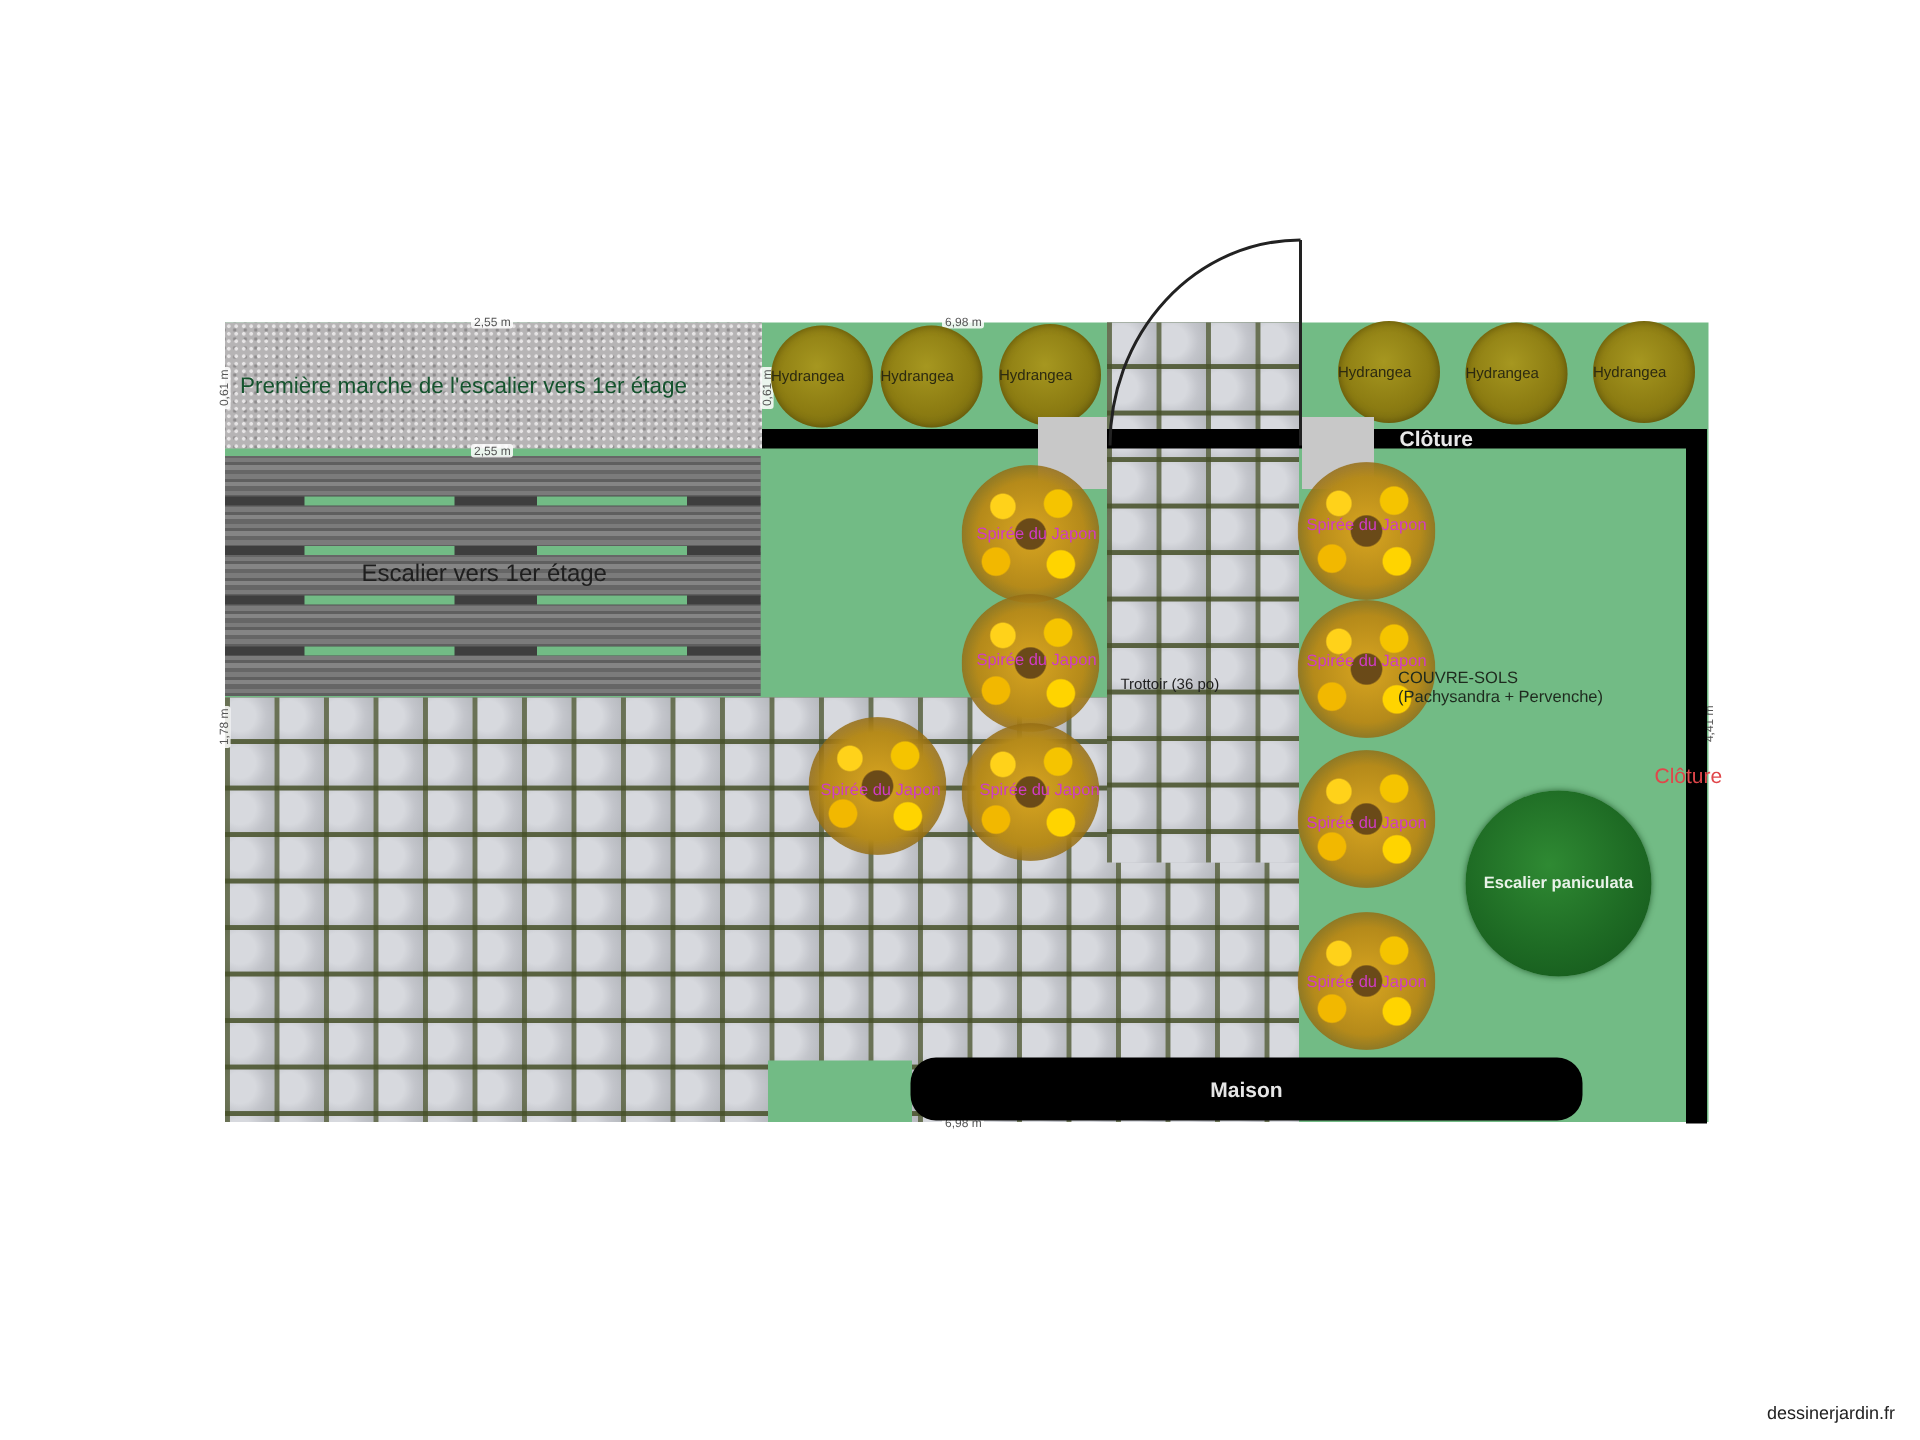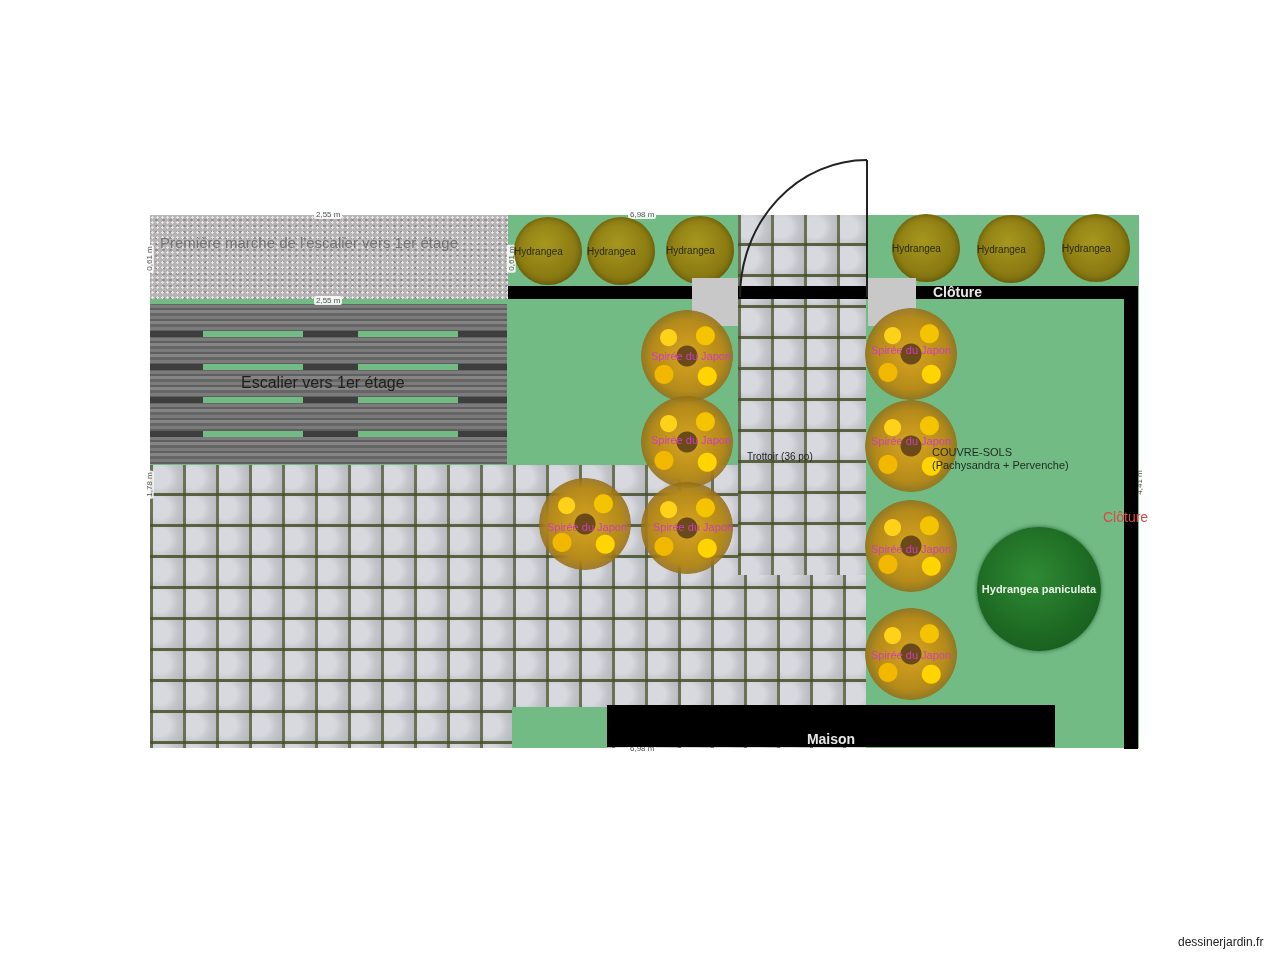--- a/index.html
+++ b/index.html
@@ -72,7 +72,7 @@
 <div class="abs lawn" style="left:512px;top:707px;width:96px;height:41px;"></div>
 
 <div class="abs gravel" style="left:150px;top:215px;width:358px;height:84px;"></div>
-<div class="abs" style="left:160px;top:234px;font-size:15px;color:#737373;white-space:nowrap;">Première marche de l'escalier vers 1er étage</div>
+<div class="abs" style="left:160px;top:249px;font-size:15px;color:#14532d;white-space:nowrap;">Première marche de l'escalier vers 1er étage</div>
 
 <div class="abs deck" style="left:150px;top:304px;width:357px;height:160px;">
   <div class="stair-gap" style="left:0;top:27px;width:357px;">

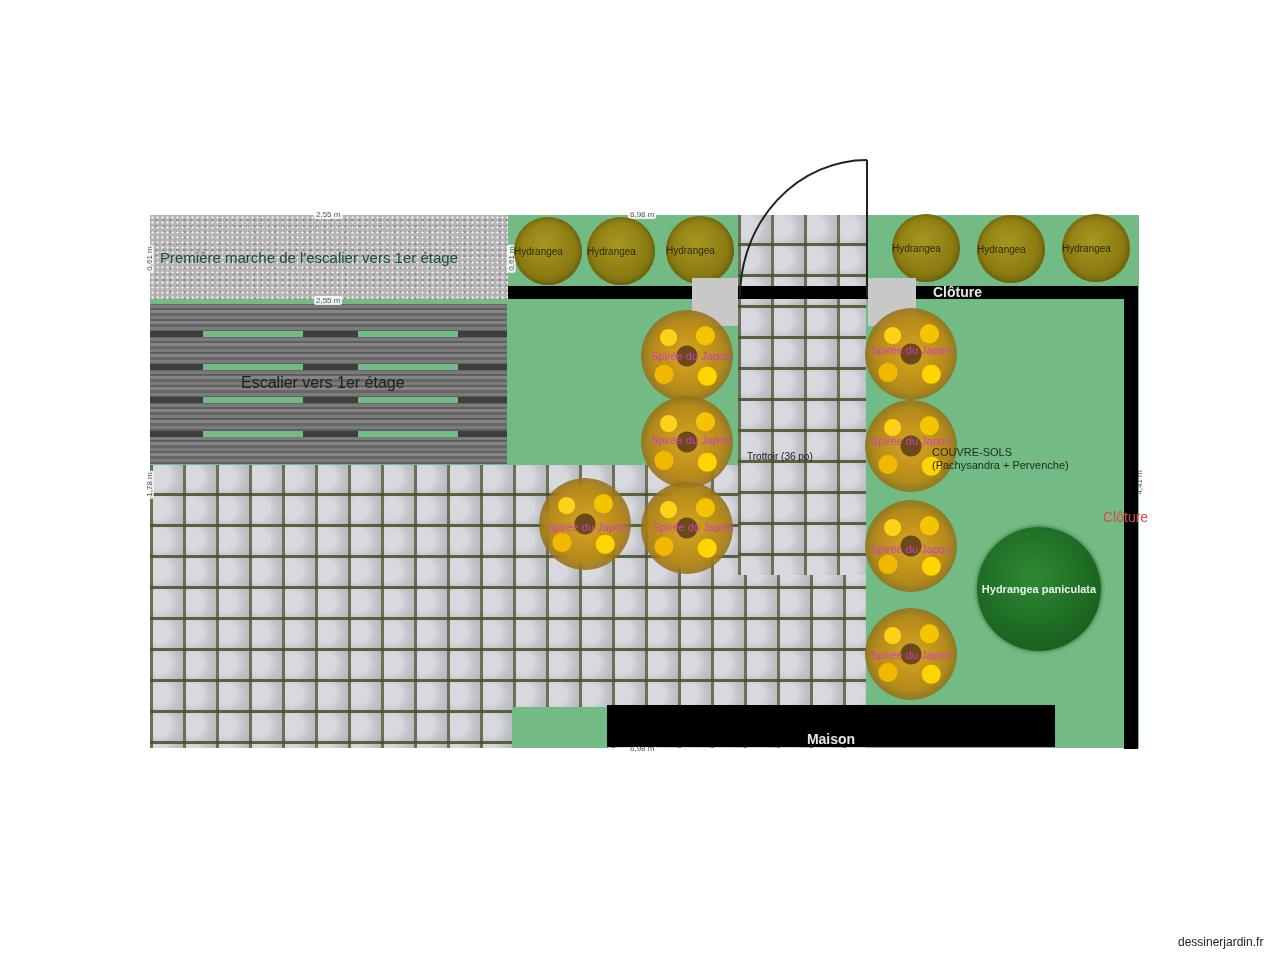--- a/index.html
+++ b/index.html
@@ -162,7 +162,7 @@
 </div>
 
 <div class="paniculata" style="left:977px;top:527px;">
-  <span>Hydrangea paniculata</span>
+  <span>Escalier paniculata</span>
 </div>
 
 <div class="abs" style="left:607px;top:705px;width:448px;height:42px;background:#000;display:flex;align-items:flex-end;justify-content:center;">

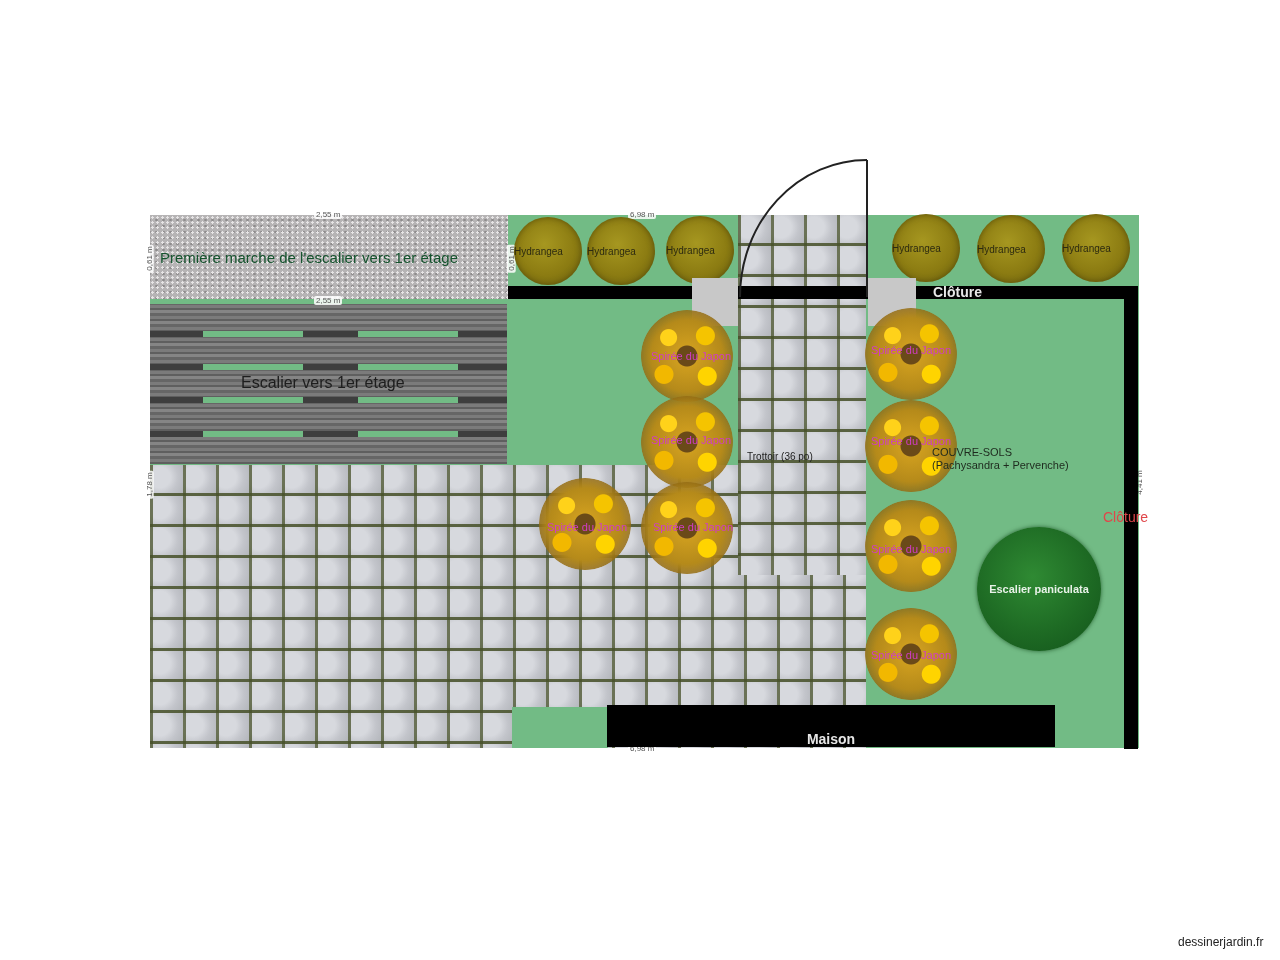--- a/index.html
+++ b/index.html
@@ -165,7 +165,7 @@
   <span>Escalier paniculata</span>
 </div>
 
-<div class="abs" style="left:607px;top:705px;width:448px;height:42px;background:#000;display:flex;align-items:flex-end;justify-content:center;">
+<div class="abs" style="left:607px;top:705px;width:448px;height:42px;background:#000;display:flex;align-items:center;justify-content:center;border-radius:17px;">
   <span style="color:#e6e6e6;font-size:14px;font-weight:bold;">Maison</span>
 </div>
 

